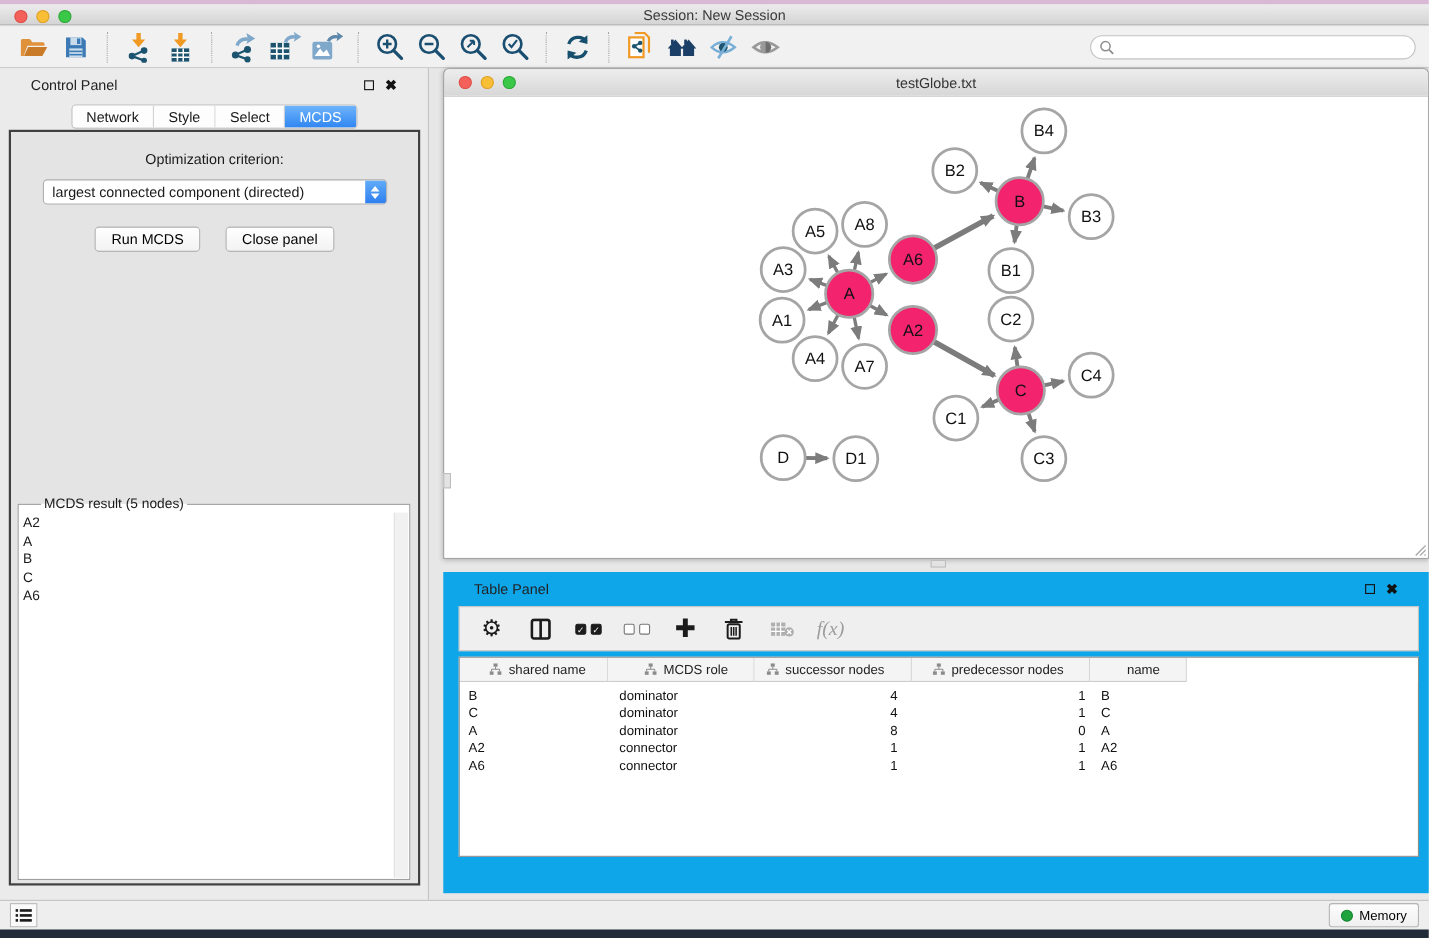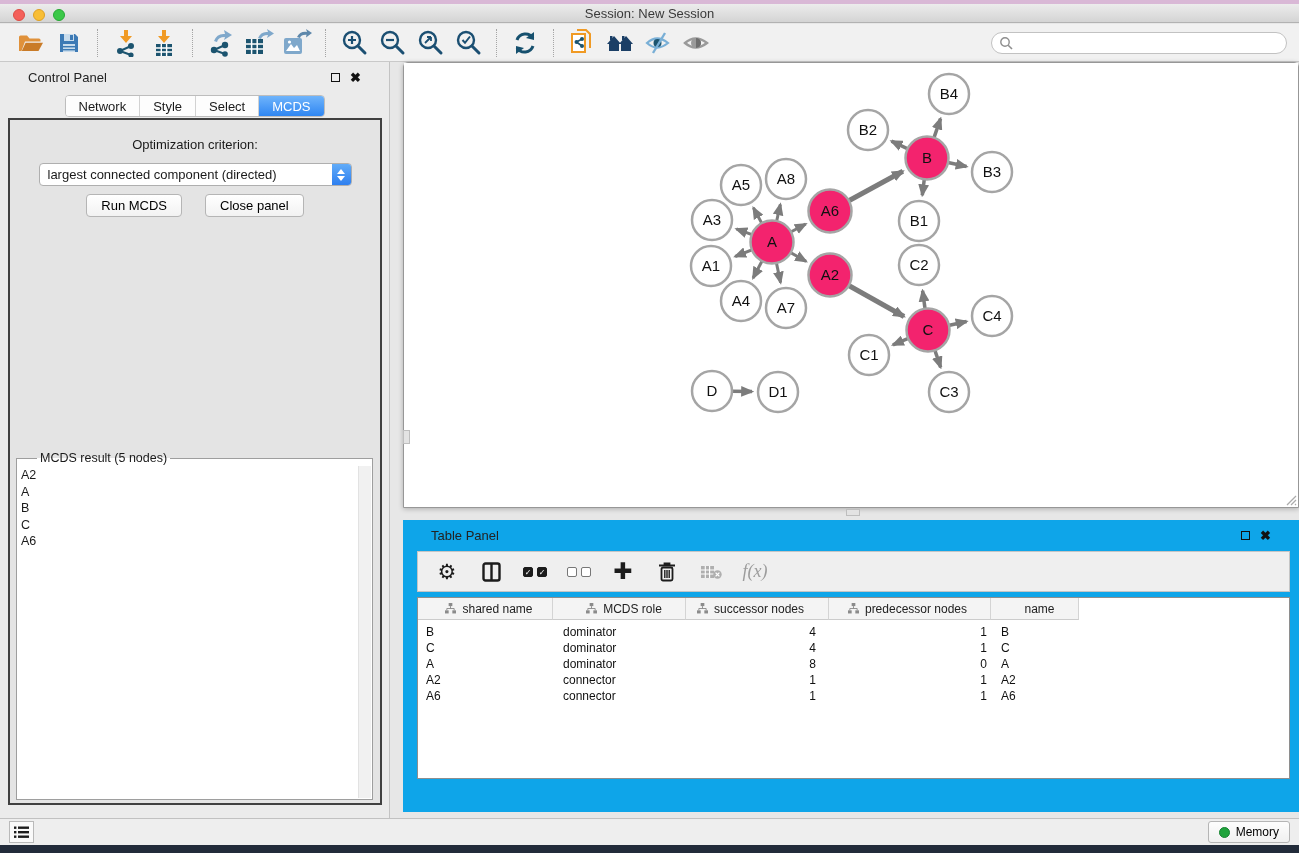--- a/index.html
+++ b/index.html
@@ -319,6 +319,14 @@
   </div>
 
   <div class="net-window">
+    <div class="nw-titlebar">
+      <div class="traffic">
+        <span class="light red"></span>
+        <span class="light yellow"></span>
+        <span class="light green"></span>
+      </div>
+      <span class="nw-title">testGlobe.txt</span>
+    </div>
     <div class="nw-canvas">
       <svg id="graph-svg" width="894" height="419">
           <defs>

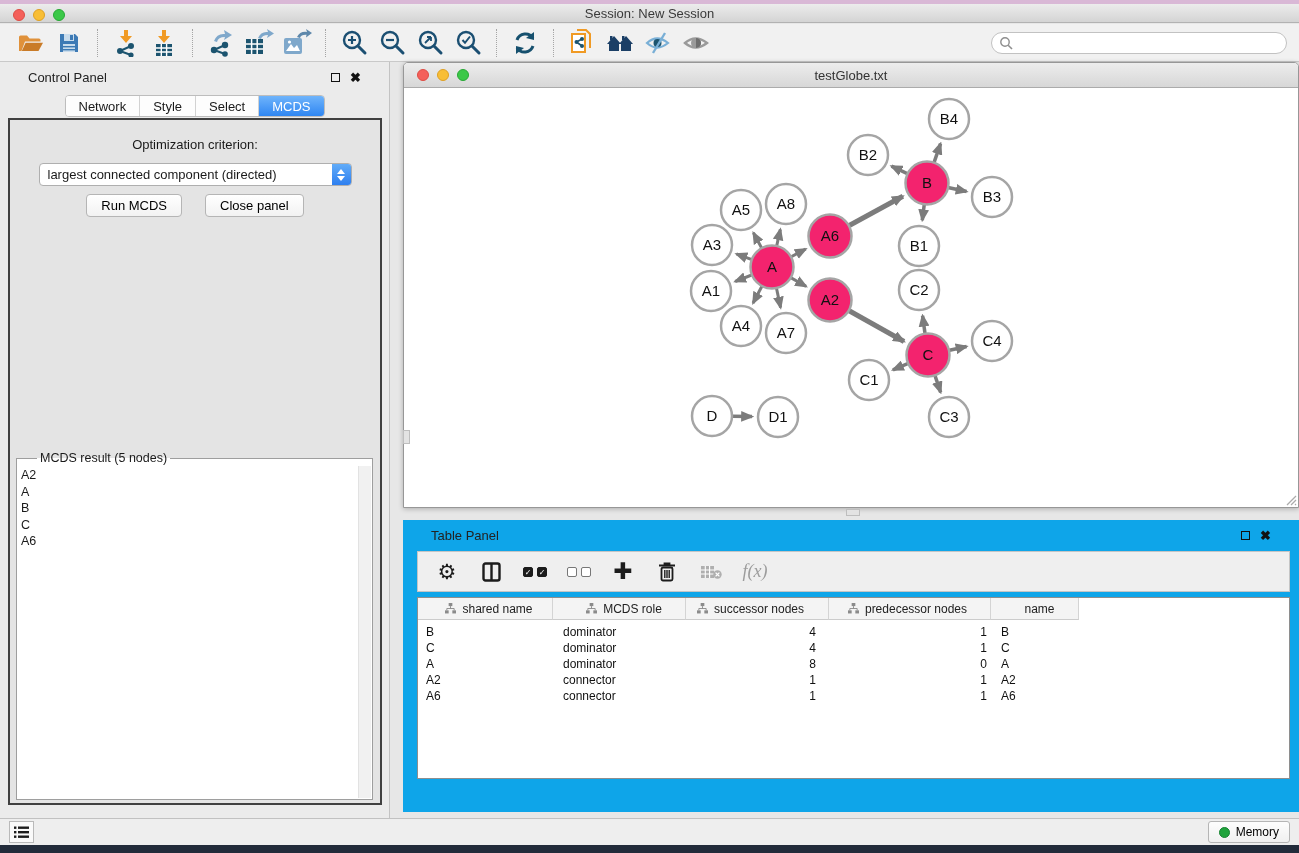--- a/index.html
+++ b/index.html
@@ -57,7 +57,7 @@
                         border-bottom:5px solid #fff; }
   .dd-stepper .tri-dn { width:0; height:0; border-left:4px solid transparent; border-right:4px solid transparent;
                         border-top:5px solid #fff; }
-  .btn-row { display:flex; justify-content:center; gap:23px; margin-top:8px; }
+  .btn-row { display:flex; justify-content:center; gap:23px; margin-top:20px; }
   .mac-btn { height:23px; padding:0 14px; background:linear-gradient(#FFFFFF,#F2F2F2); border:1px solid #B5B5B5;
              border-radius:4px; font-size:13px; font-family:"Liberation Sans",sans-serif; }
   .result-box { position:absolute; left:6px; right:7px; top:331px; bottom:3px; background:#fff;

